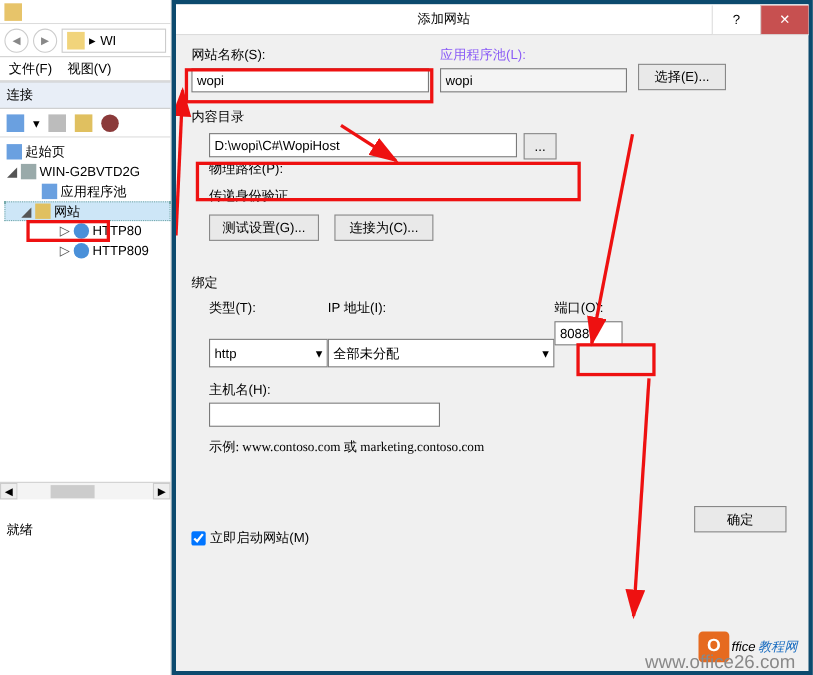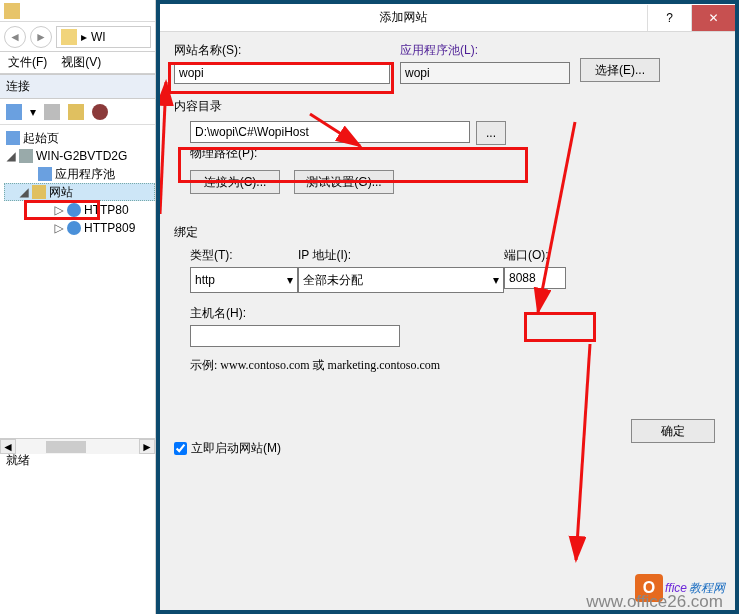--- a/index.html
+++ b/index.html
@@ -150,7 +150,7 @@
         <input class="txt-input" value="wopi" style="">
       </div>
       <div class="field-col" style="width:170px">
-        <span style="color:#4c1d95">应用程序池(L):</span>
+        <span style="color:#8b5cf6">应用程序池(L):</span>
         <input class="txt-input" style="background: rgb(244, 244, 244);" value="wopi">
       </div>
       <div class="field-col" style="justify-content:flex-end;padding-top:16px">

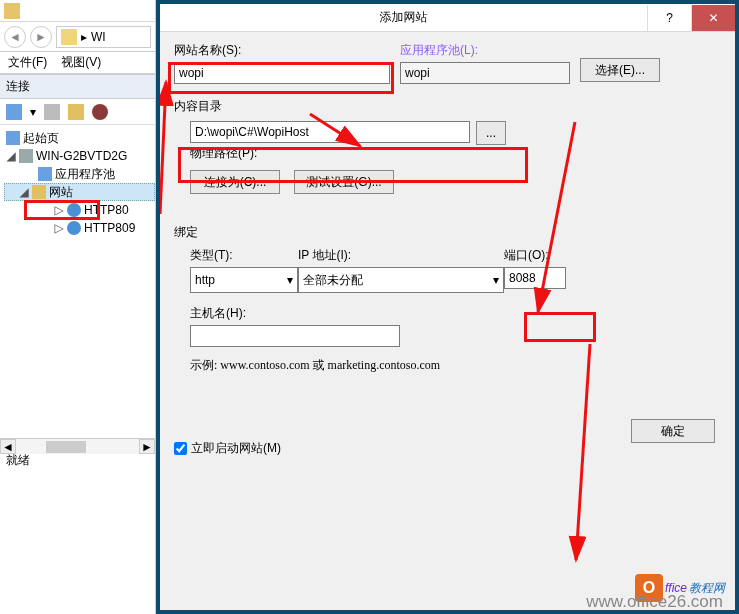--- a/index.html
+++ b/index.html
@@ -165,6 +165,7 @@
         <div class="btn browse-btn">...</div>
       </div>
       <div>物理路径(P):</div>
+      <div style="margin-top:8px">传递身份验证</div>
       <div style="display:flex;gap:14px;margin-top:8px">
         <div class="btn" style="width:90px">连接为(C)...</div>
         <div class="btn" style="width:100px">测试设置(G)...</div>

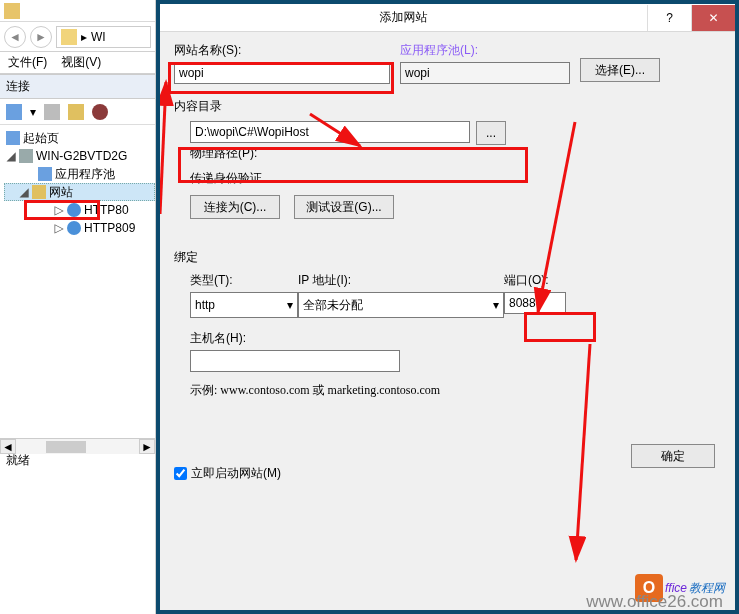--- a/index.html
+++ b/index.html
@@ -167,8 +167,8 @@
       <div>物理路径(P):</div>
       <div style="margin-top:8px">传递身份验证</div>
       <div style="display:flex;gap:14px;margin-top:8px">
+        <div class="btn" style="width:100px">测试设置(G)...</div>
         <div class="btn" style="width:90px">连接为(C)...</div>
-        <div class="btn" style="width:100px">测试设置(G)...</div>
       </div>
     </div>
 

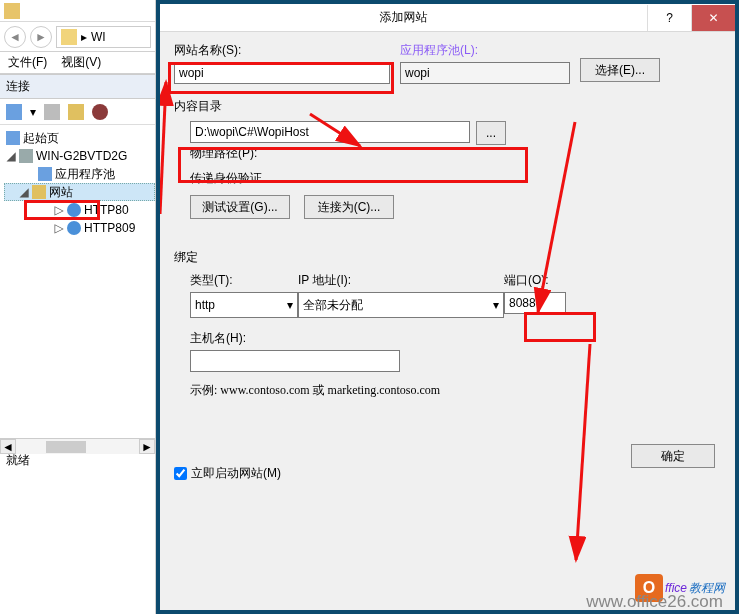--- a/index.html
+++ b/index.html
@@ -47,7 +47,7 @@
     .browse-btn { width:30px;}
     .group-title { margin:14px 0 6px 0;}
     .indent { margin-left:16px;}
-    .select { height:22px;border:1px solid #7a7a7a;background:#fff;padding:12px 4px;display:flex;align-items:center;justify-content:space-between;}
+    .select { height:22px;border:1px solid #7a7a7a;background:#fff;padding:12px 4px;display:flex;align-items:center;justify-content:space-between;margin-top:16px;}
     .port-input { width:62px;}
     .host-input { width:210px;}
     .example { margin-top:10px;font-family:Liberation Serif, serif;}

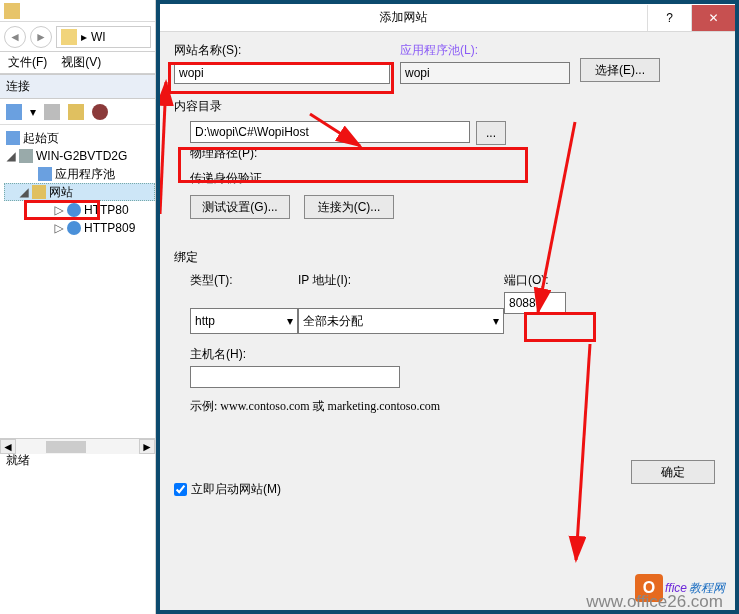--- a/index.html
+++ b/index.html
@@ -29,7 +29,7 @@
     .scroll-lr .arrow{width:16px;display:flex;align-items:center;justify-content:center;border:1px solid #ccc;background:#eee;}
     .scroll-lr .track{flex:1;background:#f4f4f4;display:flex;align-items:center;}
     .scroll-lr .thumb{width:40px;height:12px;background:#ccc;margin-left:30px;}
-    .ready{position:absolute;left:6px;bottom:145px;}
+    .ready{position:absolute;left:6px;bottom:124px;}
     
     
     .dialog { position:absolute; left:156px; top:0; right:0; bottom:0; background:#f0f0f0; border:4px solid #0c4a6e;}

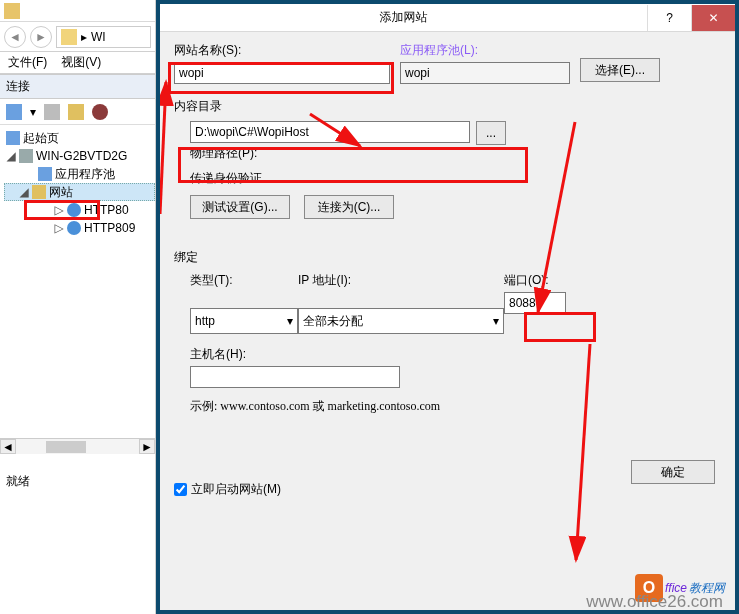--- a/index.html
+++ b/index.html
@@ -64,7 +64,7 @@
     
     .watermark { position:absolute; right:14px; bottom:12px; font-size:20px; font-style:italic;color:#196cc0;display:flex;align-items:center;gap:2px;}
     .watermark .o { width:28px;height:28px;background:#e66a1f;border-radius:4px;display:inline-flex;align-items:center;justify-content:center;color:#fff;font-style:normal;font-weight:bold;font-size:16px;}
-    .watermark .b{color:#6d28d9;}
+    .watermark .b{color:#000000;}
   </style>
 </head>
 <body>

